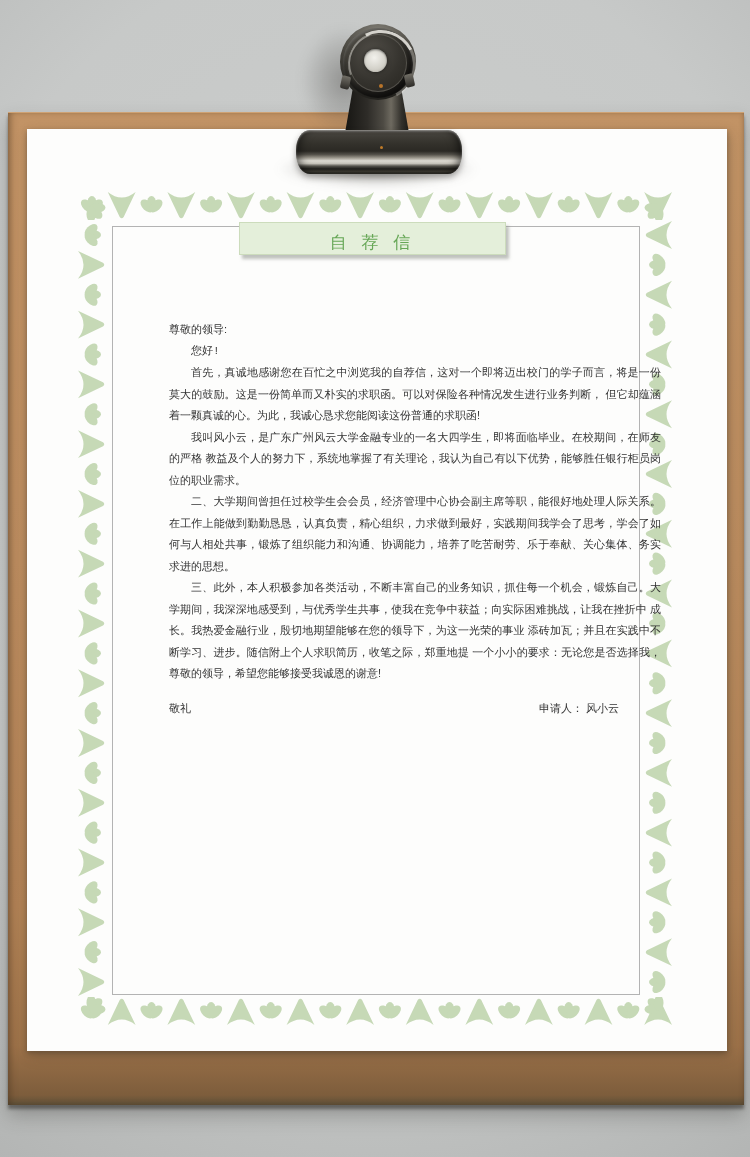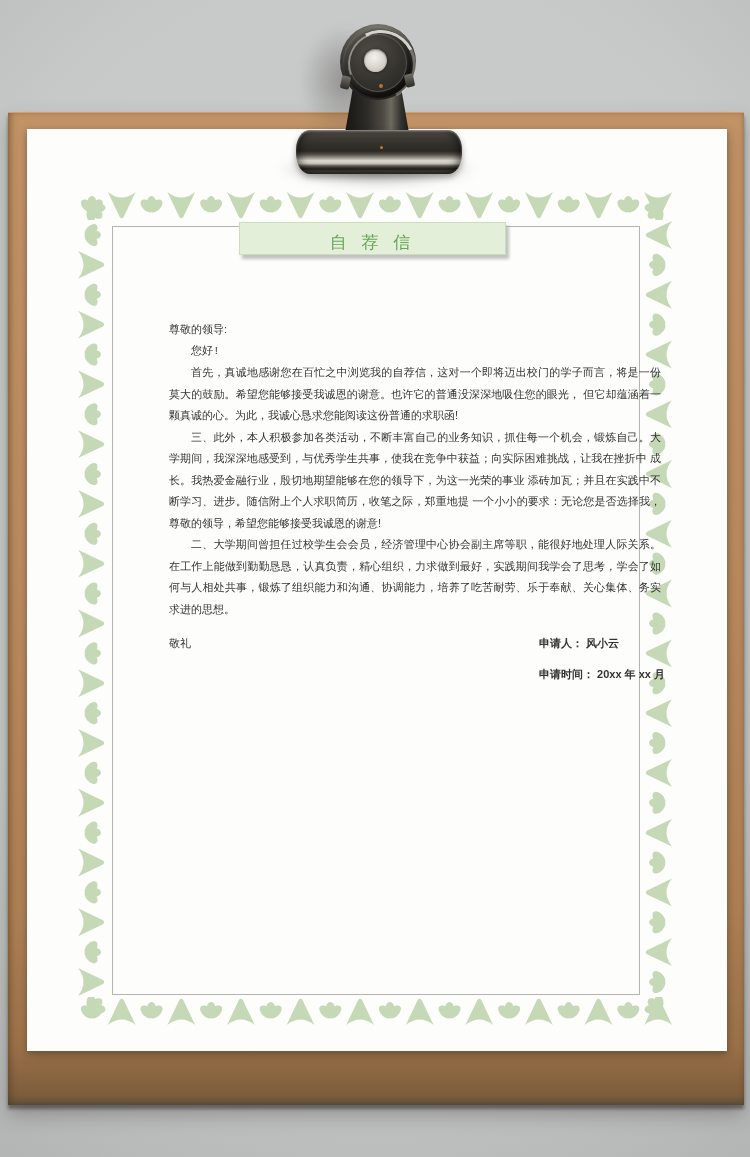--- a/index.html
+++ b/index.html
@@ -245,7 +245,7 @@
   <div class="abs letter-body">
     <p class="salutation">尊敬的领导:</p>
     <p class="greeting">您好!</p>
-    <p class="para">首先，真诚地感谢您在百忙之中浏览我的自荐信，这对一个即将迈出校门的学子而言，将是一份莫大的鼓励。希望您能够接受我诚恩的谢意。也许它的普通没深深地吸住您的眼光， 但它却蕴涵着一颗真诚的心。为此，我诚心恳求您能阅读这份普通的求职函!</p>
+    <p class="para">首先，真诚地感谢您在百忙之中浏览我的自荐信，这对一个即将迈出校门的学子而言，将是一份莫大的鼓励。这是一份简单而又朴实的求职函。可以对保险各种情况发生进行业务判断， 但它却蕴涵着一颗真诚的心。为此，我诚心恳求您能阅读这份普通的求职函!</p>
     <p class="para mt-d">三、此外，本人积极参加各类活动，不断丰富自己的业务知识，抓住每一个机会，锻炼自己。大学期间，我深深地感受到，与优秀学生共事，使我在竞争中获益；向实际困难挑战，让我在挫折中 成长。我热爱金融行业，殷切地期望能够在您的领导下，为这一光荣的事业 添砖加瓦；并且在实践中不断学习、进步。随信附上个人求职简历，收笔之际，郑重地提 一个小小的要求：无论您是否选择我，尊敬的领导，希望您能够接受我诚恩的谢意!</p>
     <p class="para mt-c">二、大学期间曾担任过校学生会会员，经济管理中心协会副主席等职，能很好地处理人际关系。在工作上能做到勤勤恳恳，认真负责，精心组织，力求做到最好，实践期间我学会了思考，学会了如何与人相处共事，锻炼了组织能力和沟通、协调能力，培养了吃苦耐劳、乐于奉献、关心集体、务实求进的思想。</p>
     <div class="sig-row">

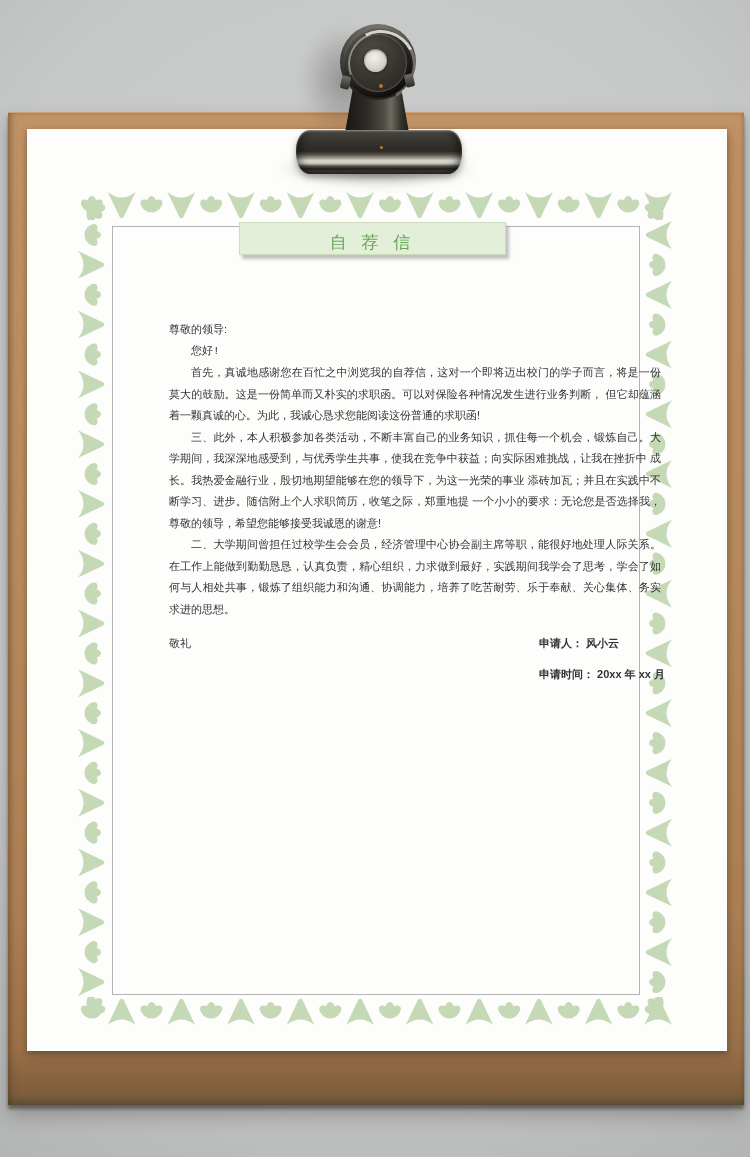--- a/index.html
+++ b/index.html
@@ -246,6 +246,7 @@
     <p class="salutation">尊敬的领导:</p>
     <p class="greeting">您好!</p>
     <p class="para">首先，真诚地感谢您在百忙之中浏览我的自荐信，这对一个即将迈出校门的学子而言，将是一份莫大的鼓励。这是一份简单而又朴实的求职函。可以对保险各种情况发生进行业务判断， 但它却蕴涵着一颗真诚的心。为此，我诚心恳求您能阅读这份普通的求职函!</p>
+    <p class="para mt-a">我叫风小云，是广东广州风云大学金融专业的一名大四学生，即将面临毕业。在校期间，在师友的严格 教益及个人的努力下，系统地掌握了有关理论，我认为自己有以下优势，能够胜任银行柜员岗位的职业需求。</p>
     <p class="para mt-d">三、此外，本人积极参加各类活动，不断丰富自己的业务知识，抓住每一个机会，锻炼自己。大学期间，我深深地感受到，与优秀学生共事，使我在竞争中获益；向实际困难挑战，让我在挫折中 成长。我热爱金融行业，殷切地期望能够在您的领导下，为这一光荣的事业 添砖加瓦；并且在实践中不断学习、进步。随信附上个人求职简历，收笔之际，郑重地提 一个小小的要求：无论您是否选择我，尊敬的领导，希望您能够接受我诚恩的谢意!</p>
     <p class="para mt-c">二、大学期间曾担任过校学生会会员，经济管理中心协会副主席等职，能很好地处理人际关系。在工作上能做到勤勤恳恳，认真负责，精心组织，力求做到最好，实践期间我学会了思考，学会了如何与人相处共事，锻炼了组织能力和沟通、协调能力，培养了吃苦耐劳、乐于奉献、关心集体、务实求进的思想。</p>
     <div class="sig-row">

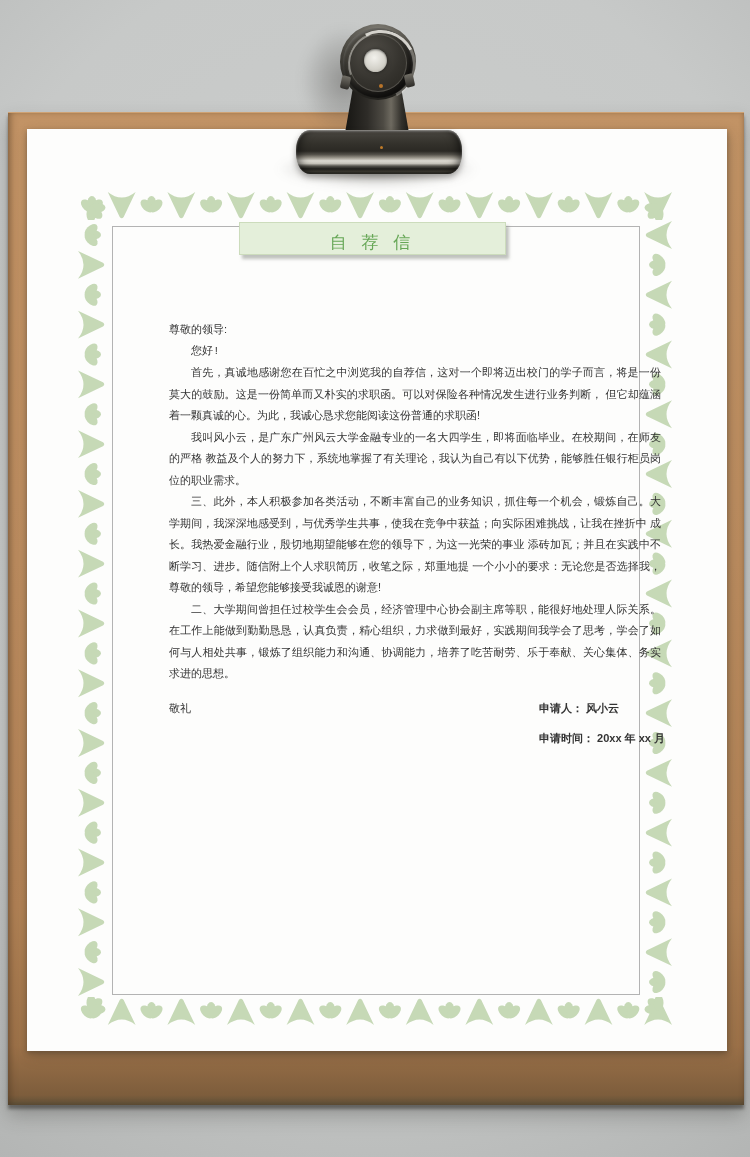--- a/index.html
+++ b/index.html
@@ -247,8 +247,8 @@
     <p class="greeting">您好!</p>
     <p class="para">首先，真诚地感谢您在百忙之中浏览我的自荐信，这对一个即将迈出校门的学子而言，将是一份莫大的鼓励。这是一份简单而又朴实的求职函。可以对保险各种情况发生进行业务判断， 但它却蕴涵着一颗真诚的心。为此，我诚心恳求您能阅读这份普通的求职函!</p>
     <p class="para mt-a">我叫风小云，是广东广州风云大学金融专业的一名大四学生，即将面临毕业。在校期间，在师友的严格 教益及个人的努力下，系统地掌握了有关理论，我认为自己有以下优势，能够胜任银行柜员岗位的职业需求。</p>
+    <p class="para mt-c">二、大学期间曾担任过校学生会会员，经济管理中心协会副主席等职，能很好地处理人际关系。在工作上能做到勤勤恳恳，认真负责，精心组织，力求做到最好，实践期间我学会了思考，学会了如何与人相处共事，锻炼了组织能力和沟通、协调能力，培养了吃苦耐劳、乐于奉献、关心集体、务实求进的思想。</p>
     <p class="para mt-d">三、此外，本人积极参加各类活动，不断丰富自己的业务知识，抓住每一个机会，锻炼自己。大学期间，我深深地感受到，与优秀学生共事，使我在竞争中获益；向实际困难挑战，让我在挫折中 成长。我热爱金融行业，殷切地期望能够在您的领导下，为这一光荣的事业 添砖加瓦；并且在实践中不断学习、进步。随信附上个人求职简历，收笔之际，郑重地提 一个小小的要求：无论您是否选择我，尊敬的领导，希望您能够接受我诚恩的谢意!</p>
-    <p class="para mt-c">二、大学期间曾担任过校学生会会员，经济管理中心协会副主席等职，能很好地处理人际关系。在工作上能做到勤勤恳恳，认真负责，精心组织，力求做到最好，实践期间我学会了思考，学会了如何与人相处共事，锻炼了组织能力和沟通、协调能力，培养了吃苦耐劳、乐于奉献、关心集体、务实求进的思想。</p>
     <div class="sig-row">
       <span>敬礼</span>
       <span class="sig-right"><span>申请人：</span> <span>风小云</span></span>

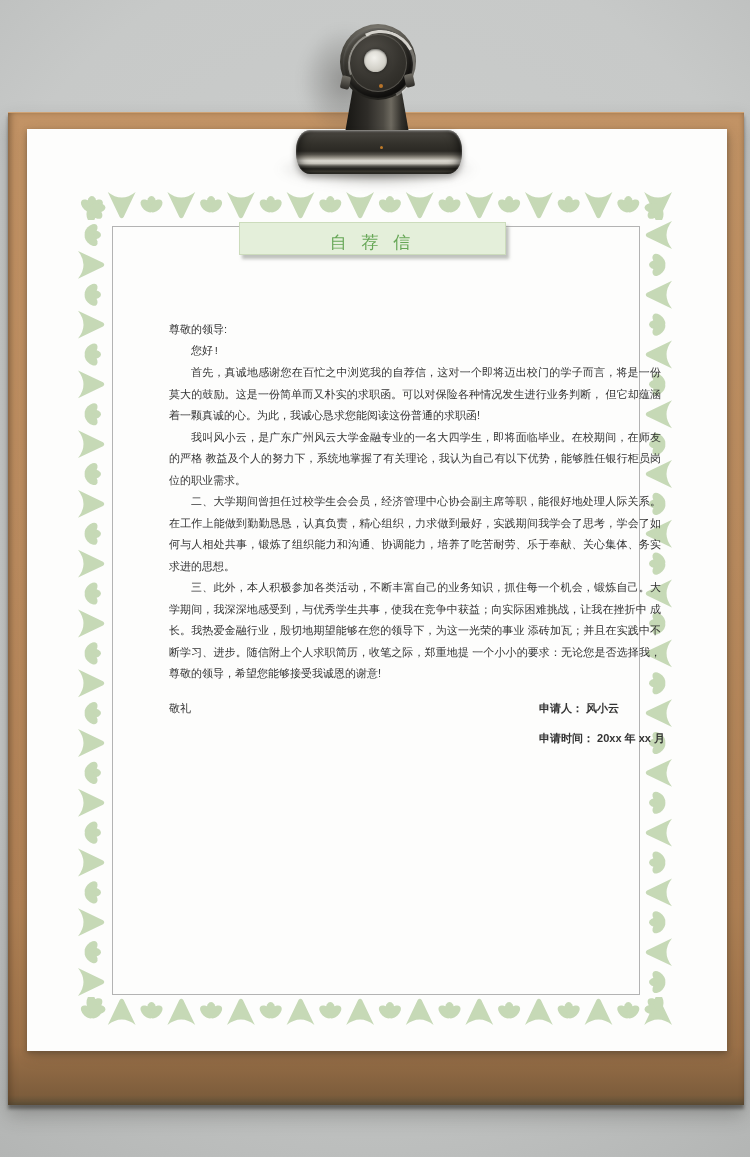--- a/index.html
+++ b/index.html
@@ -58,7 +58,7 @@
   .cizhi{text-indent:2em;margin-top:11px;}
   .sig-row{position:relative;margin-top:13px;height:21.5px;}
   .date-row{margin-top:9px;}
-  .sig-right{position:absolute;left:370px;top:0;white-space:nowrap;font-weight:bold;}
+  .sig-right{position:absolute;left:370px;top:0;white-space:nowrap;}
   
   .clip-wall-shadow{
     left:300px;top:26px;width:90px;height:110px;border-radius:50%;

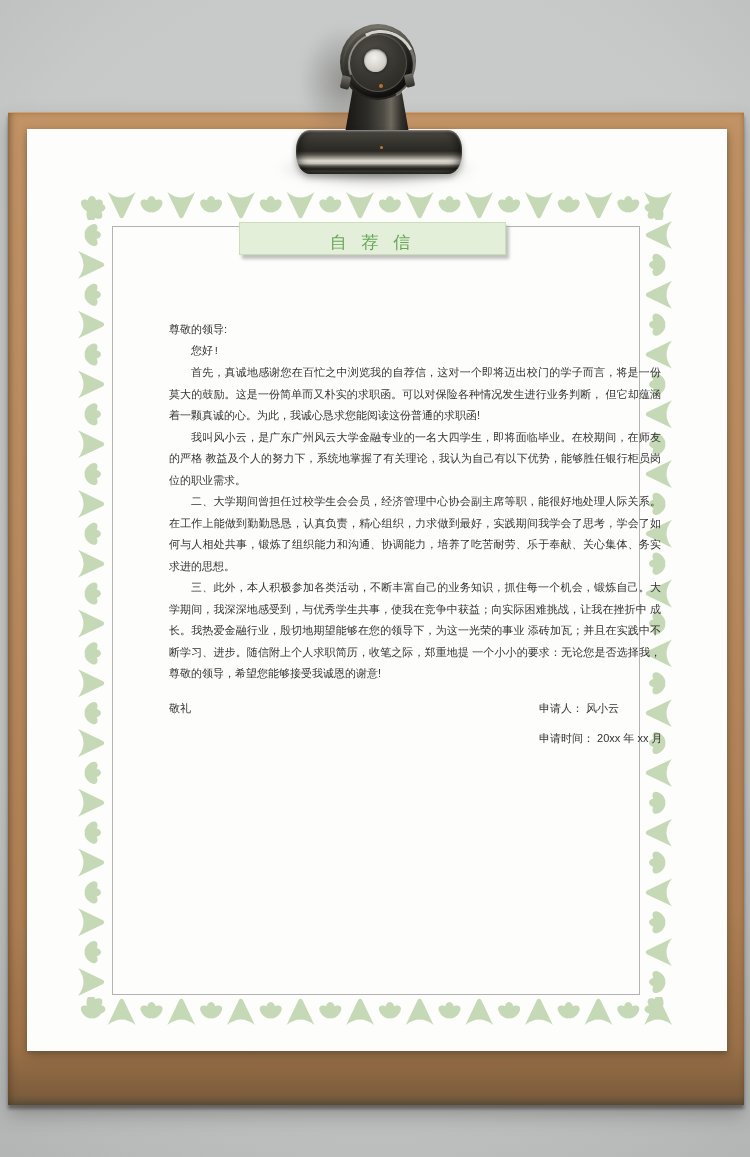--- a/index.html
+++ b/index.html
@@ -252,9 +252,6 @@
     <div class="sig-row">
       <span>敬礼</span>
       <span class="sig-right"><span>申请人：</span> <span>风小云</span></span>
-    </div>
-    <div class="sig-row date-row">
-      <span class="sig-right"><span>申请时间：</span> <span>20xx 年 xx 月</span></span>
     </div>
   </div>
 </div>

